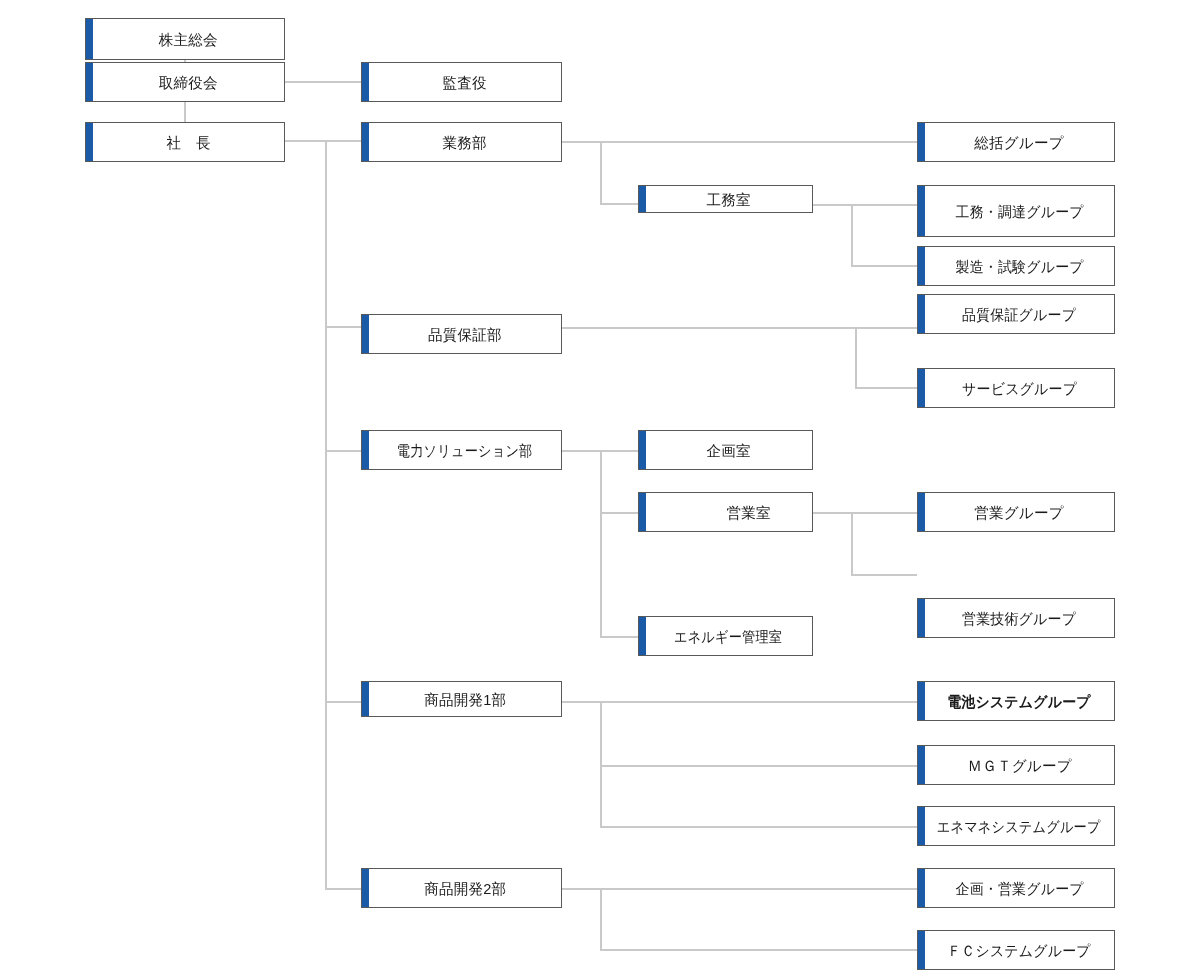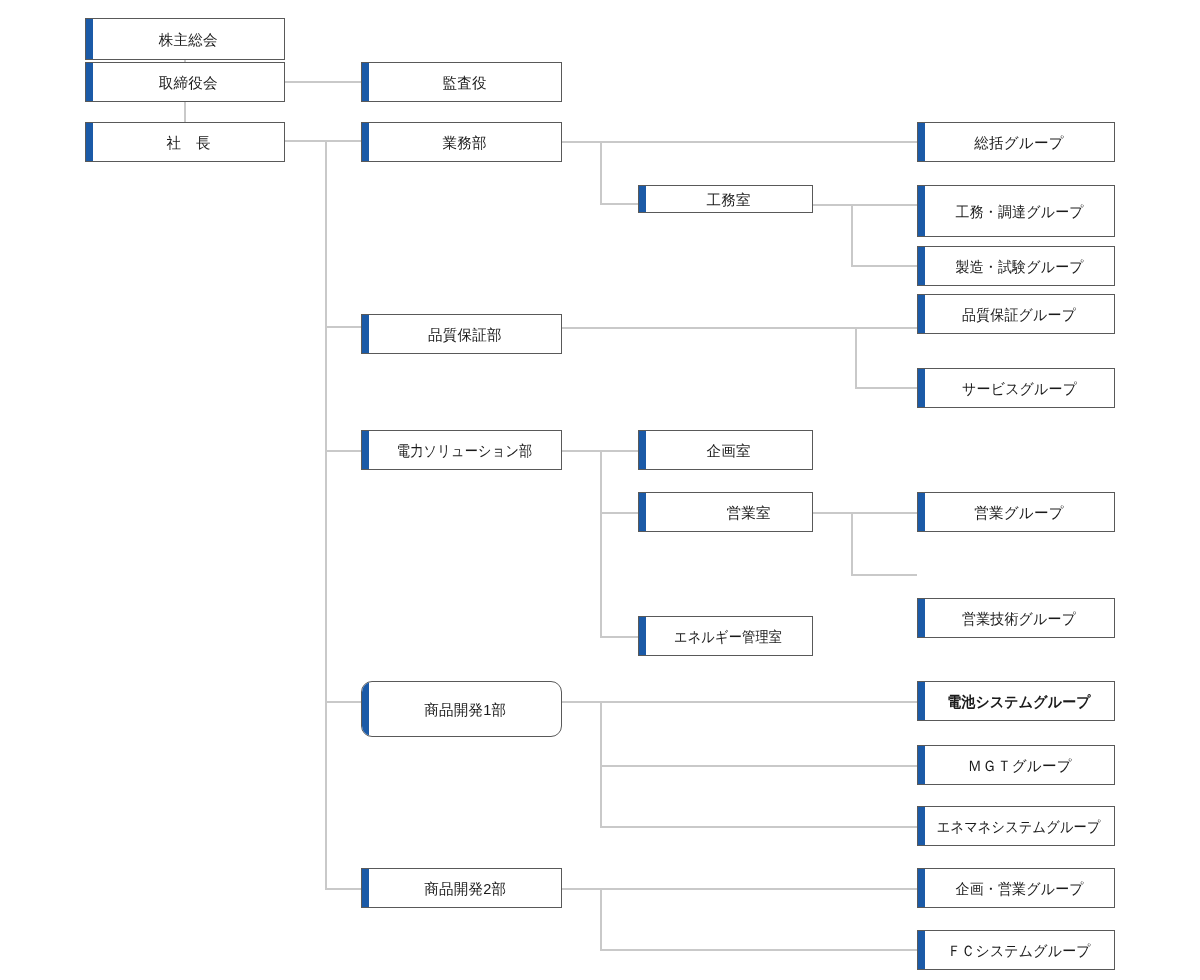--- a/index.html
+++ b/index.html
@@ -209,7 +209,7 @@
     <span class="label">エネルギー管理室</span>
   </div>
 
-  <div class="node" style="left:361px; top:681px; width:201px; height:56px;border-radius:11px;">
+  <div class="node" style="left:361px; top:681px; width:201px; height:36px;">
     <span class="accent"></span>
     <span class="label">商品開発1部</span>
   </div>

